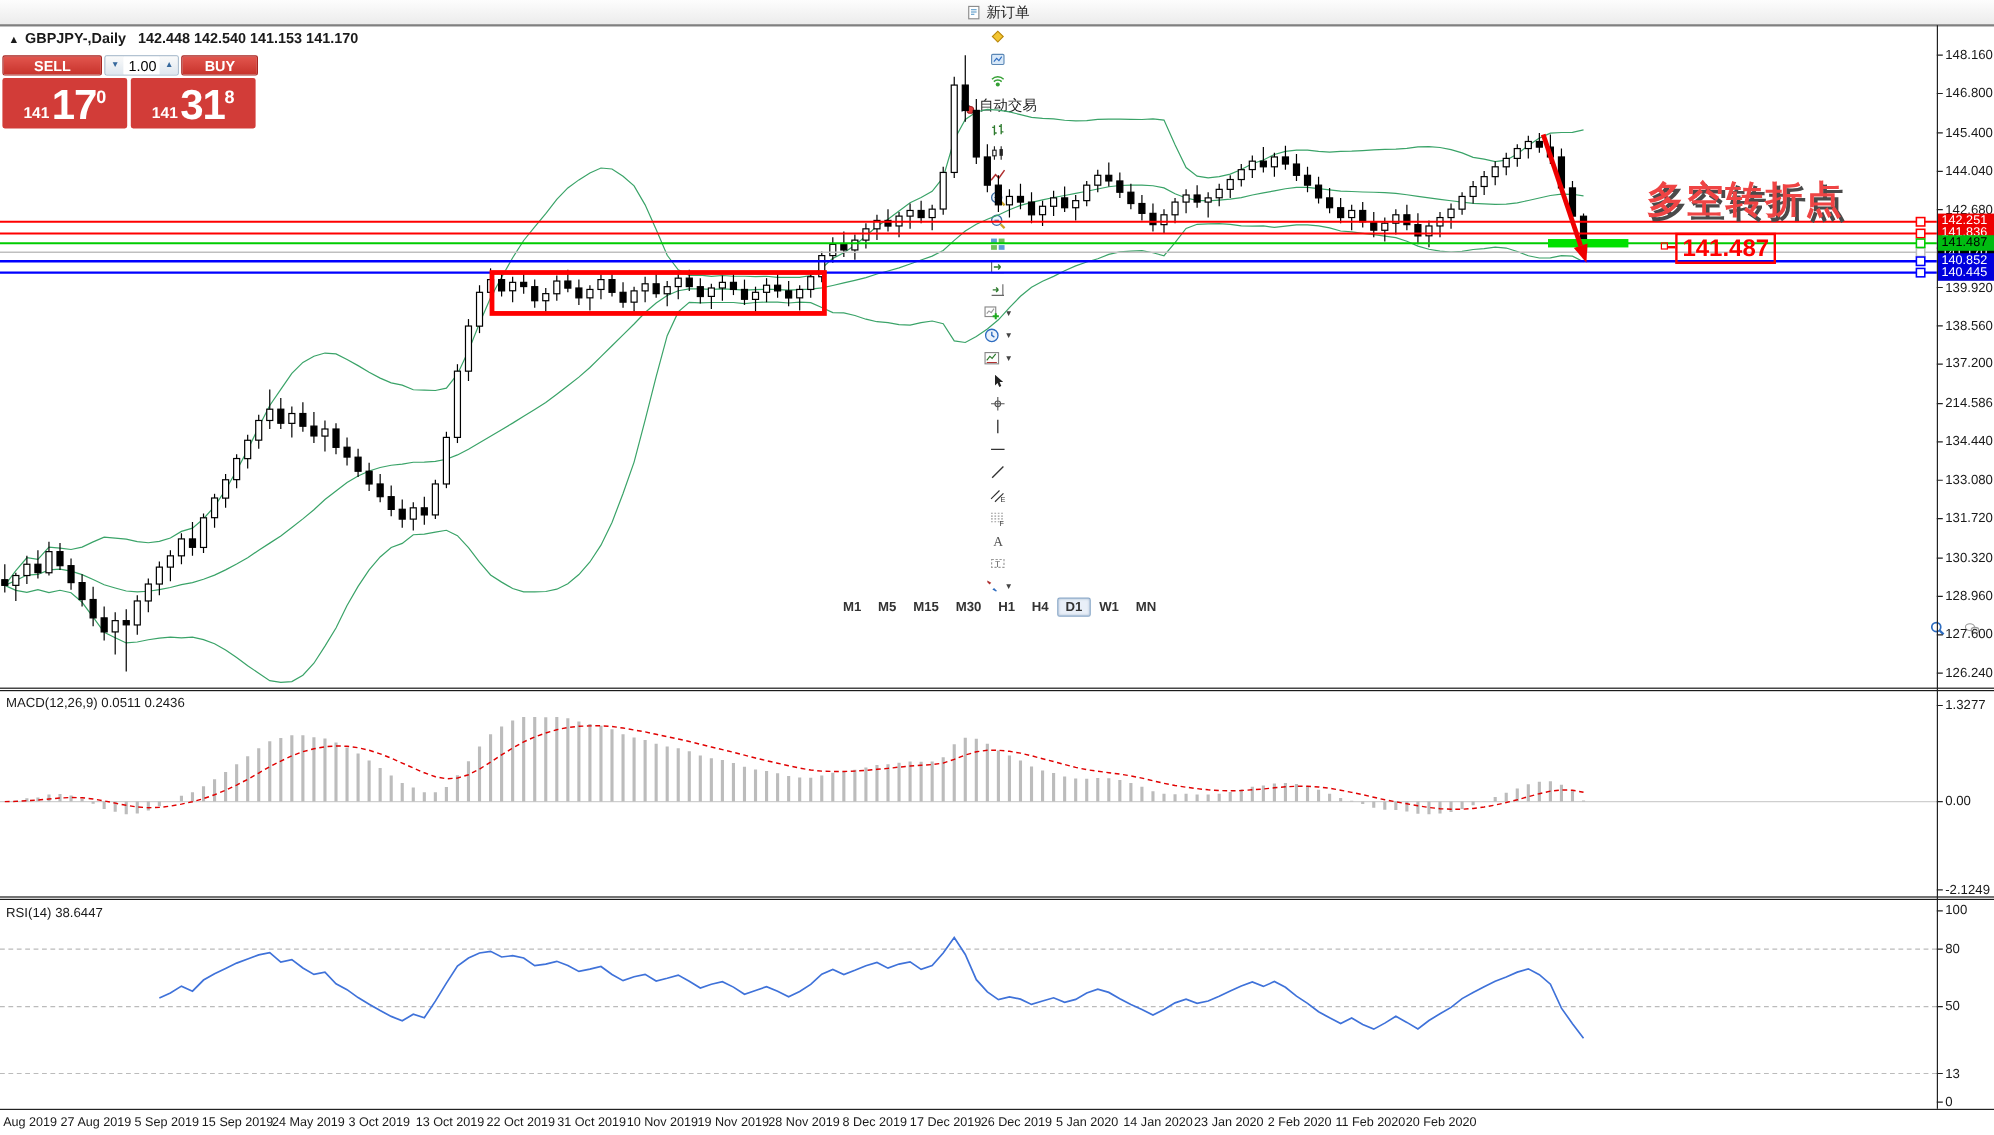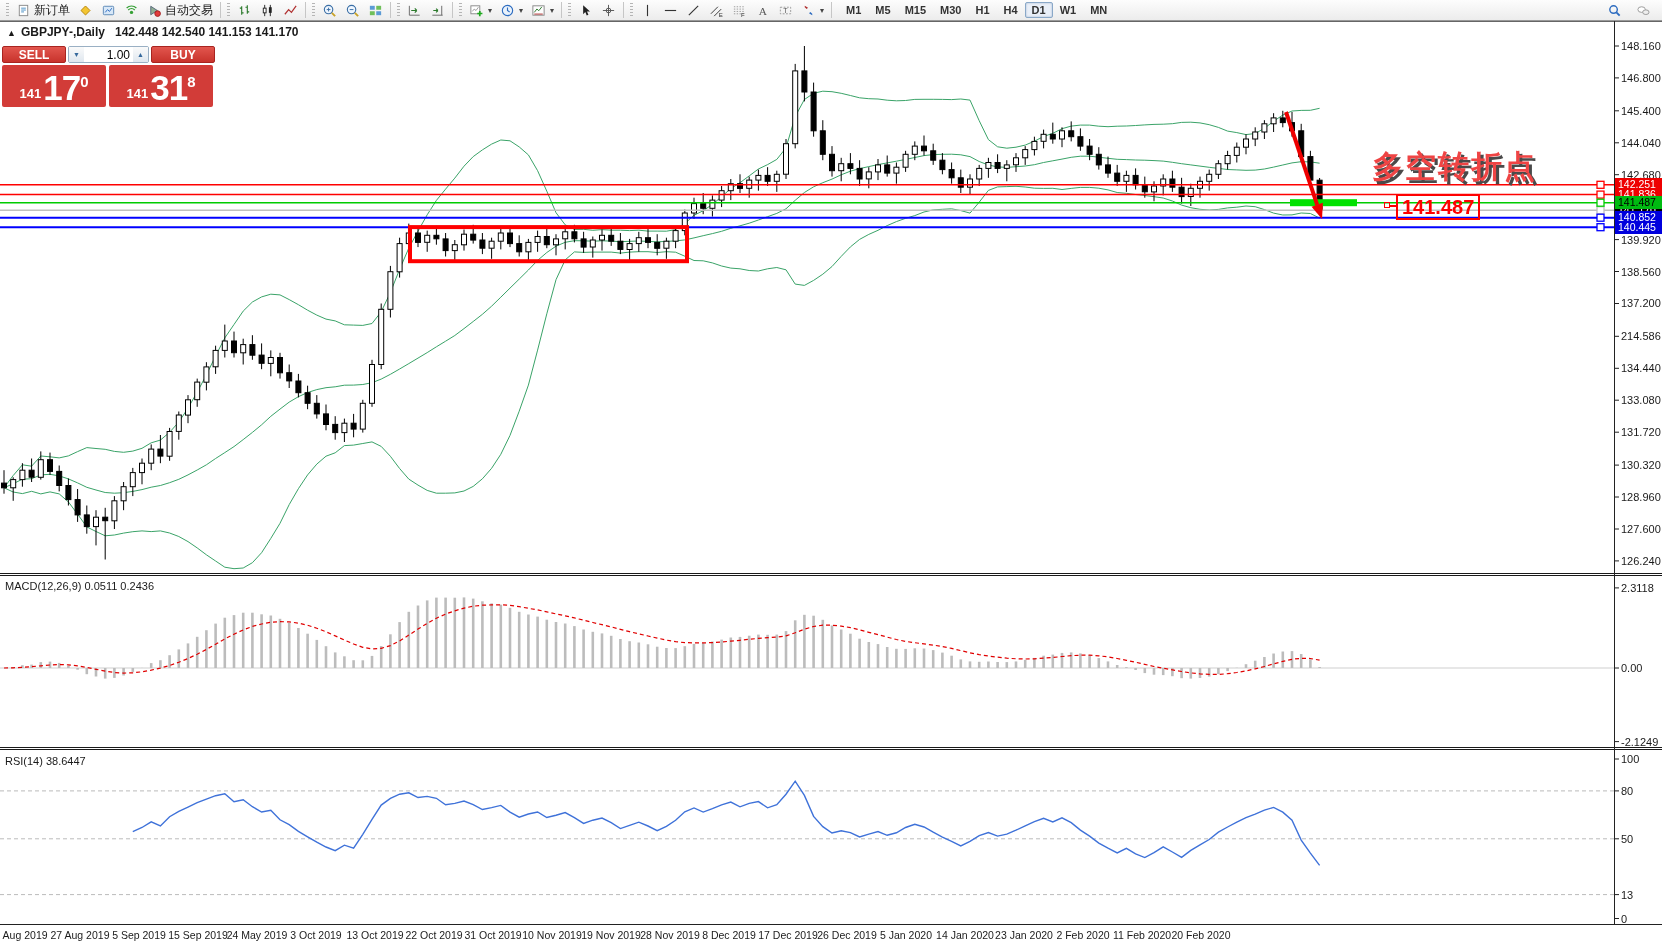--- a/index.html
+++ b/index.html
@@ -9,7 +9,7 @@
   
   .toolbar { position:absolute; left:0; top:0; width:1662px; height:21px;
     background:linear-gradient(#fdfdfd,#ececec); border-bottom:1px solid #999;
-    display:flex; align-items:center; padding:0 3px; }
+    display:flex; align-items:center; padding:0 3px;flex-direction:column; }
   .grip { width:3px; height:14px; margin:0 3px;
     background:repeating-linear-gradient(to bottom,#b5b5b5 0 1px,transparent 1px 3px); }
   .sep { width:1px; height:16px; background:#c6c6c6; margin:0 3px; }

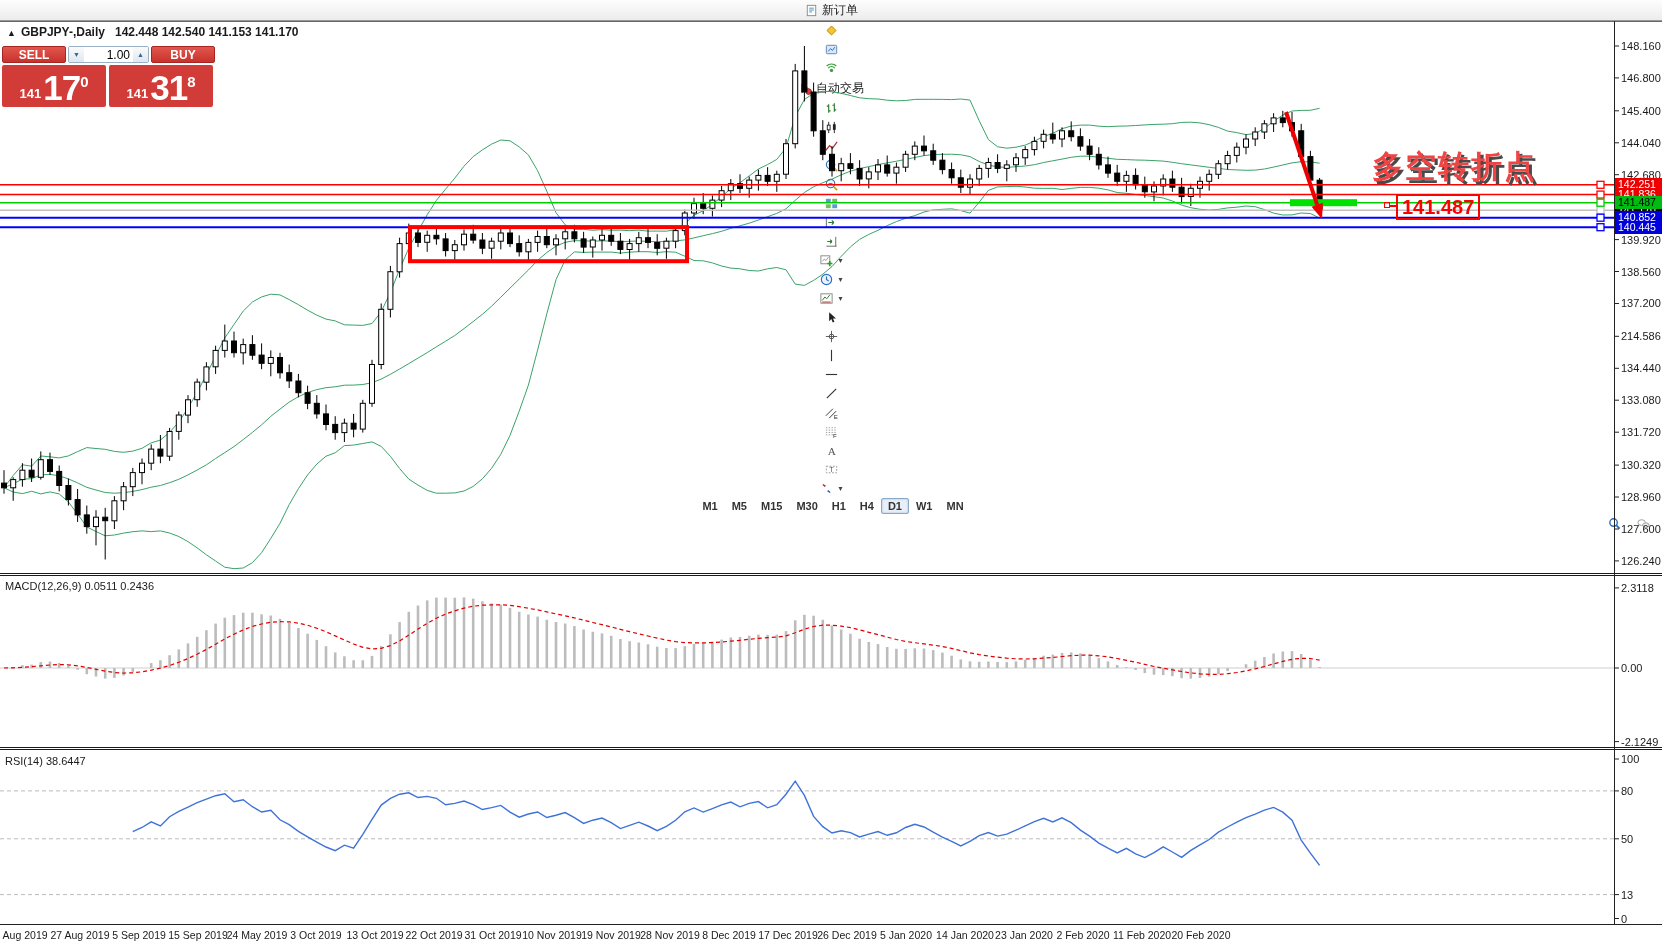--- a/index.html
+++ b/index.html
@@ -46,7 +46,7 @@
   .tp-row1 { display:flex; height:17px; gap:2px; }
   .tp-btn { color:#fff; font-size:12px; font-weight:bold; text-align:center; line-height:16px;
     background:linear-gradient(#e2564e,#c8332c); border:1px solid #a82420; border-radius:2px; }
-  .tp-sell { width:64px; }
+  .tp-sell { width:84px; }
   .tp-buy { width:64px; }
   .tp-spin { flex:1; display:flex; border:1px solid #9ab0c4; background:#fff; border-radius:2px; }
   .tp-spin button { width:15px; border:none; background:linear-gradient(#fafafa,#dfe7ef); color:#35689c;

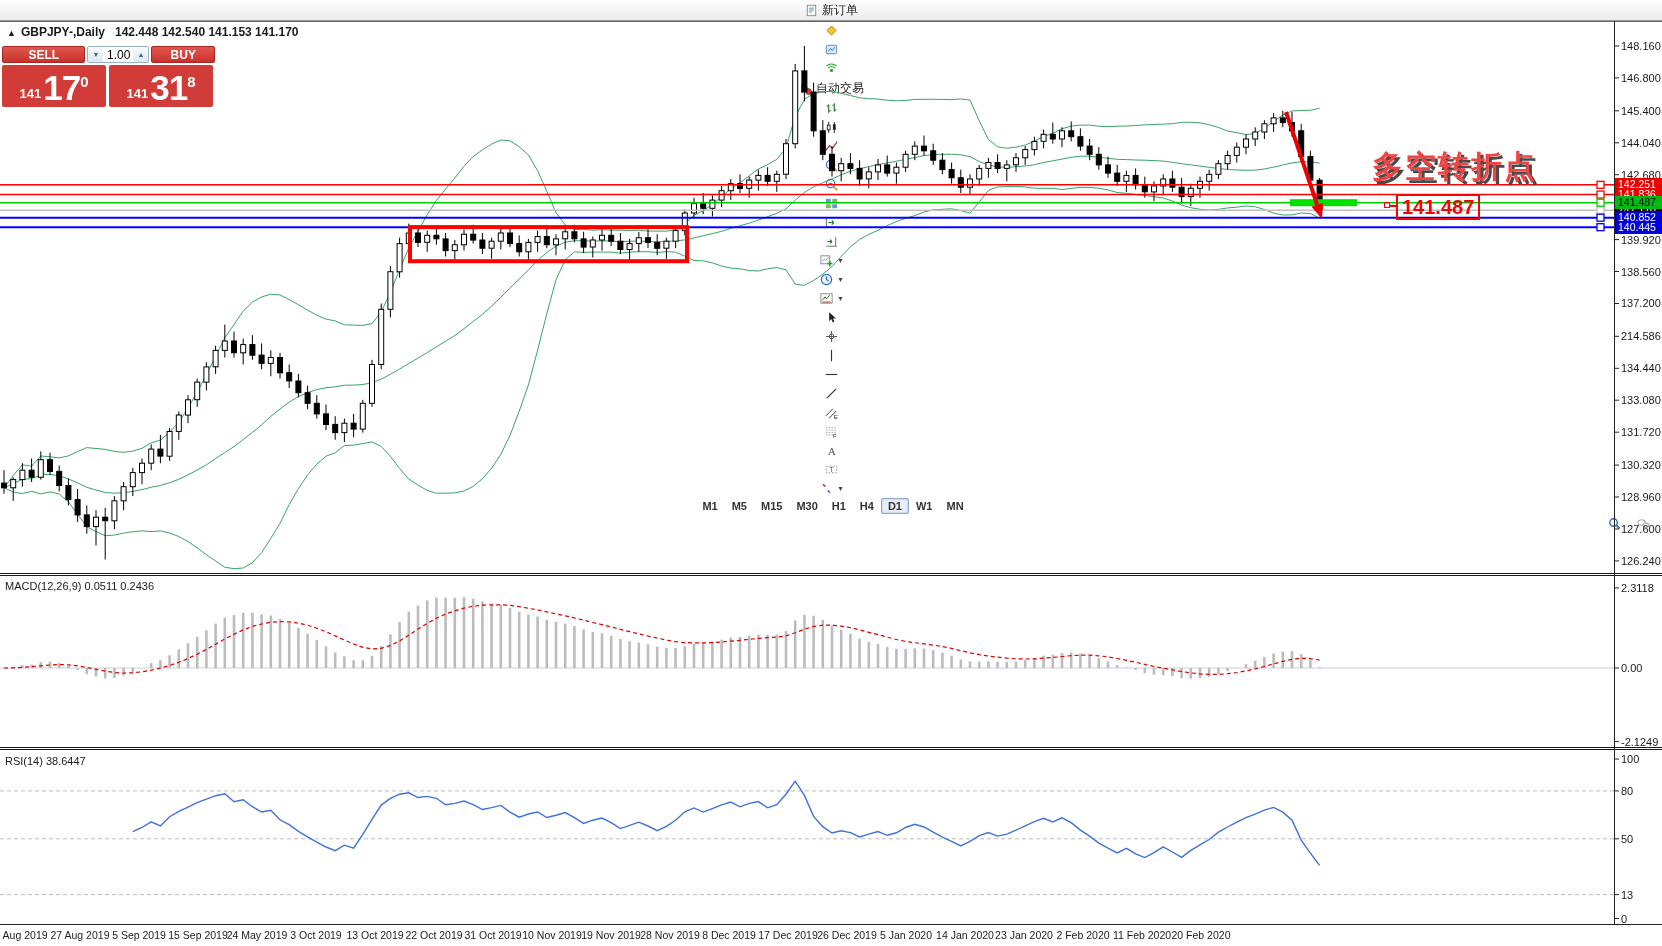--- a/index.html
+++ b/index.html
@@ -902,7 +902,7 @@
       <div class="price-badge" style="top: 196.249px; background: rgb(0, 187, 17); color: rgb(0, 0, 0);">141.487</div>
       <div class="price-badge" style="top: 211.165px; background: rgb(0, 0, 221); color: rgb(255, 255, 255);">140.852</div>
       <div class="price-badge" style="top: 220.725px; background: rgb(0, 0, 221); color: rgb(255, 255, 255);">140.445</div>
-      <div class="tick-label" style="top: 581.896px;">2.3118</div>
+      <div class="tick-label" style="top: 581.896px;">1.3277</div>
       <div class="tick-label" style="top: 662px;">0.00</div>
       <div class="tick-label" style="top: 735.628px;">-2.1249</div>
       <div class="tick-label" style="top: 753px;">100</div>

